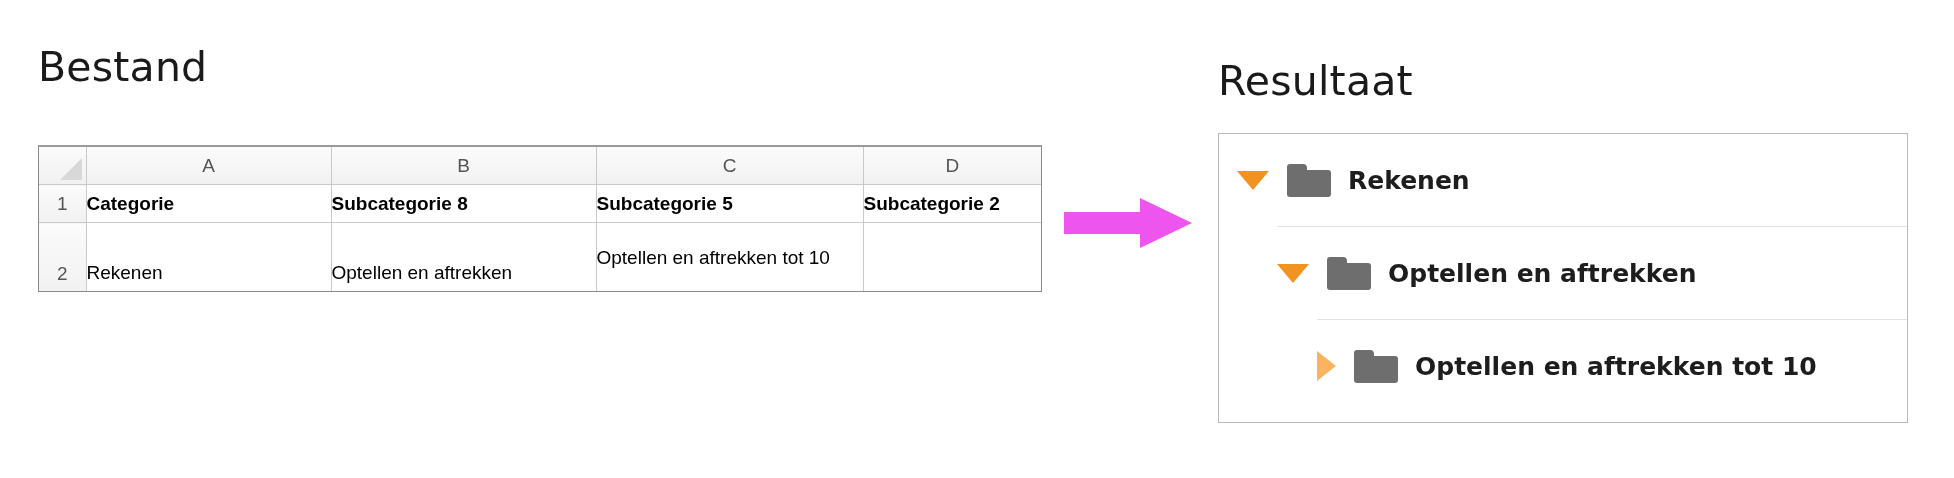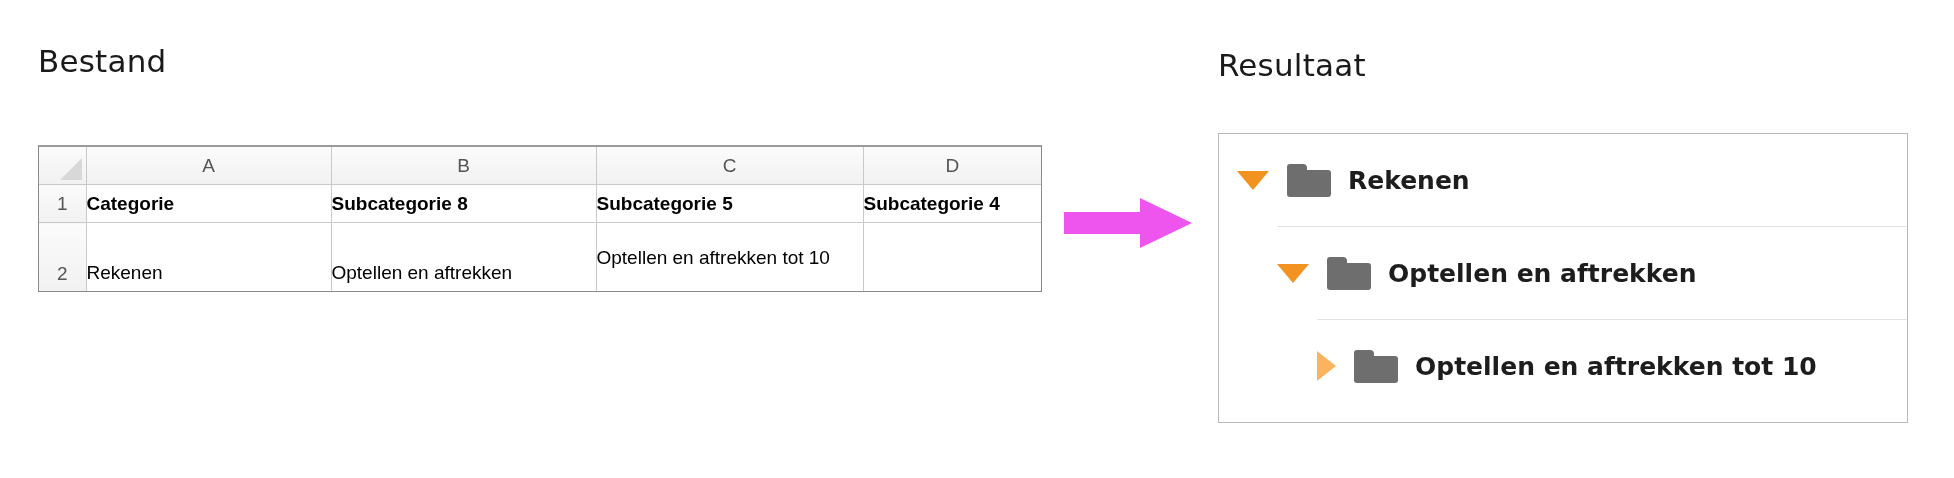--- a/index.html
+++ b/index.html
@@ -20,7 +20,7 @@
     position: absolute;
     font-family: "DejaVu Sans", sans-serif;
     font-weight: 400;
-    font-size: 31px;
+    font-size: 41px;
     color: #1a1a1a;
     letter-spacing: 0.2px;
     white-space: nowrap;

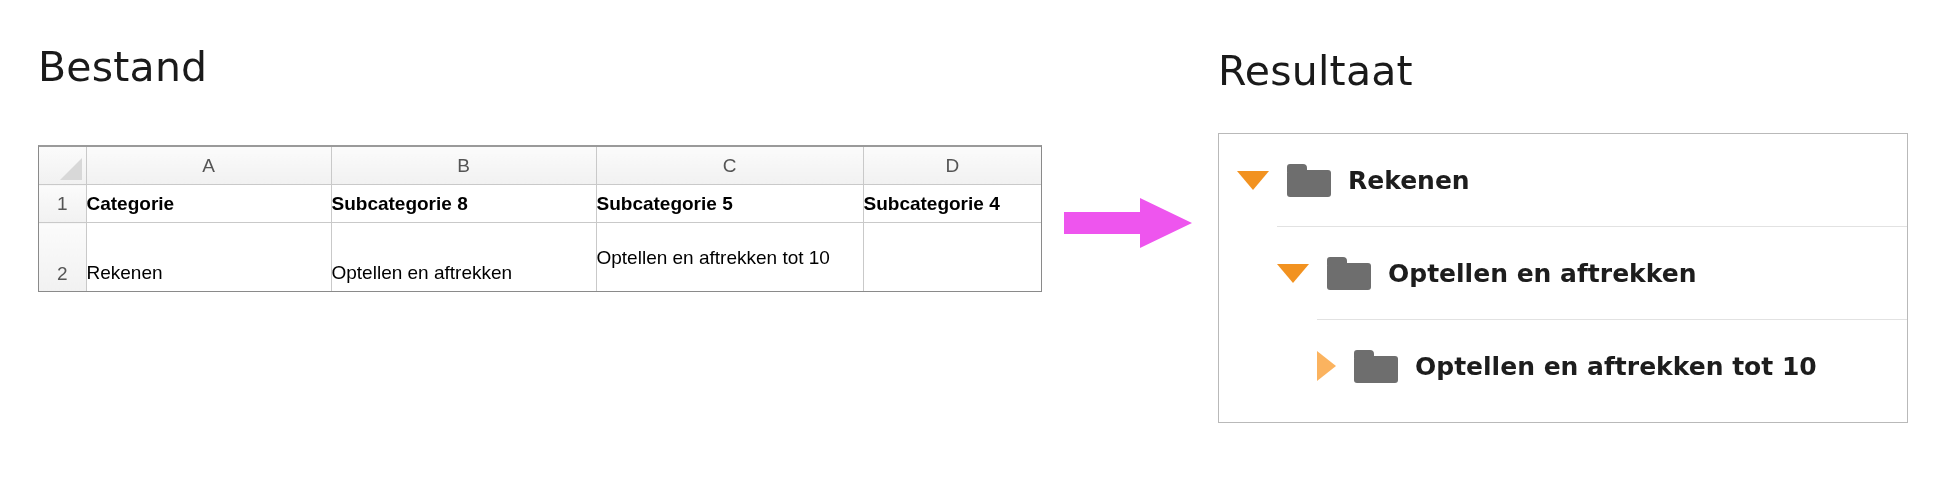--- a/index.html
+++ b/index.html
@@ -26,7 +26,7 @@
     white-space: nowrap;
   }
   #title-bestand  { left: 38px;  top: 43px; }
-  #title-resultaat{ left: 1218px; top: 47px; }
+  #title-resultaat{ left: 1218px; top: 57px; }
 
   
   .sheet {

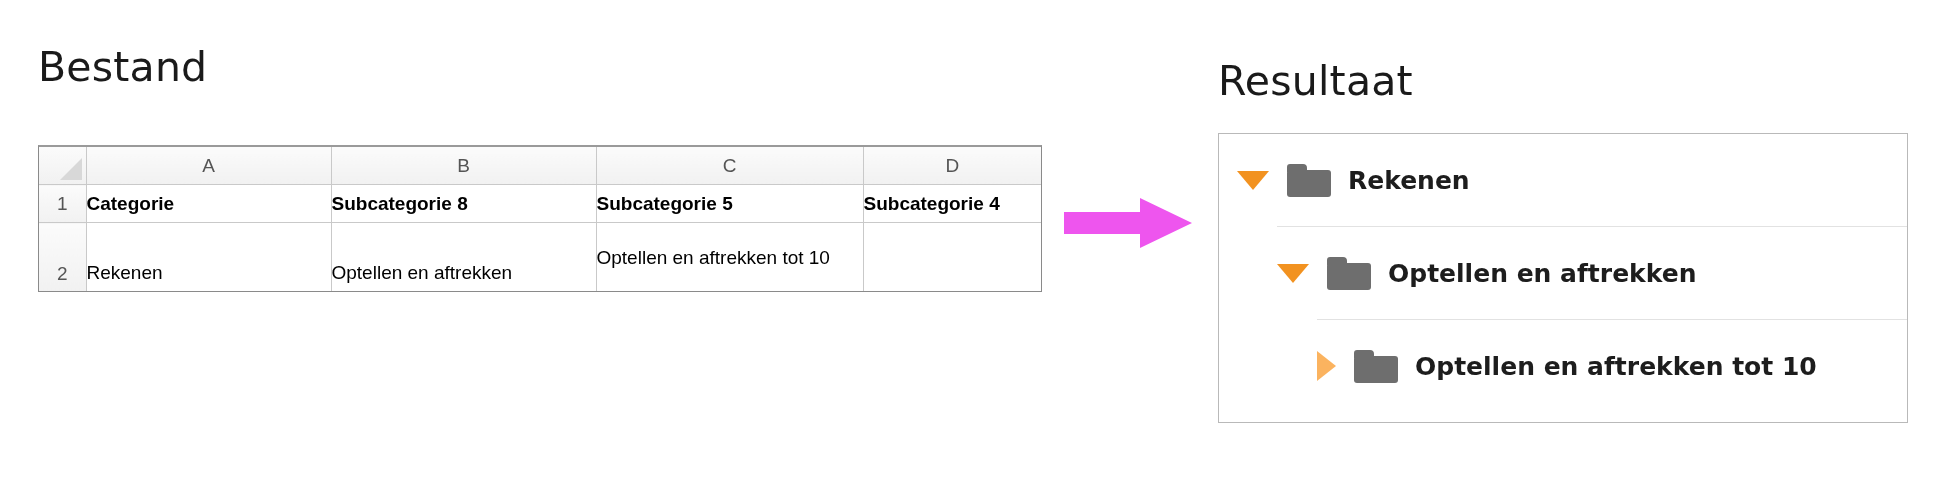--- a/index.html
+++ b/index.html
@@ -219,7 +219,7 @@
         <td class="cell bold r1">Categorie</td>
         <td class="cell bold r1">Subcategorie 8</td>
         <td class="cell bold r1">Subcategorie 5</td>
-        <td class="cell bold r1">Subcategorie 4</td>
+        <td class="cell bold r1">Subcategorie 2</td>
       </tr>
       <tr class="r2">
         <td class="rowhead r2">2</td>

